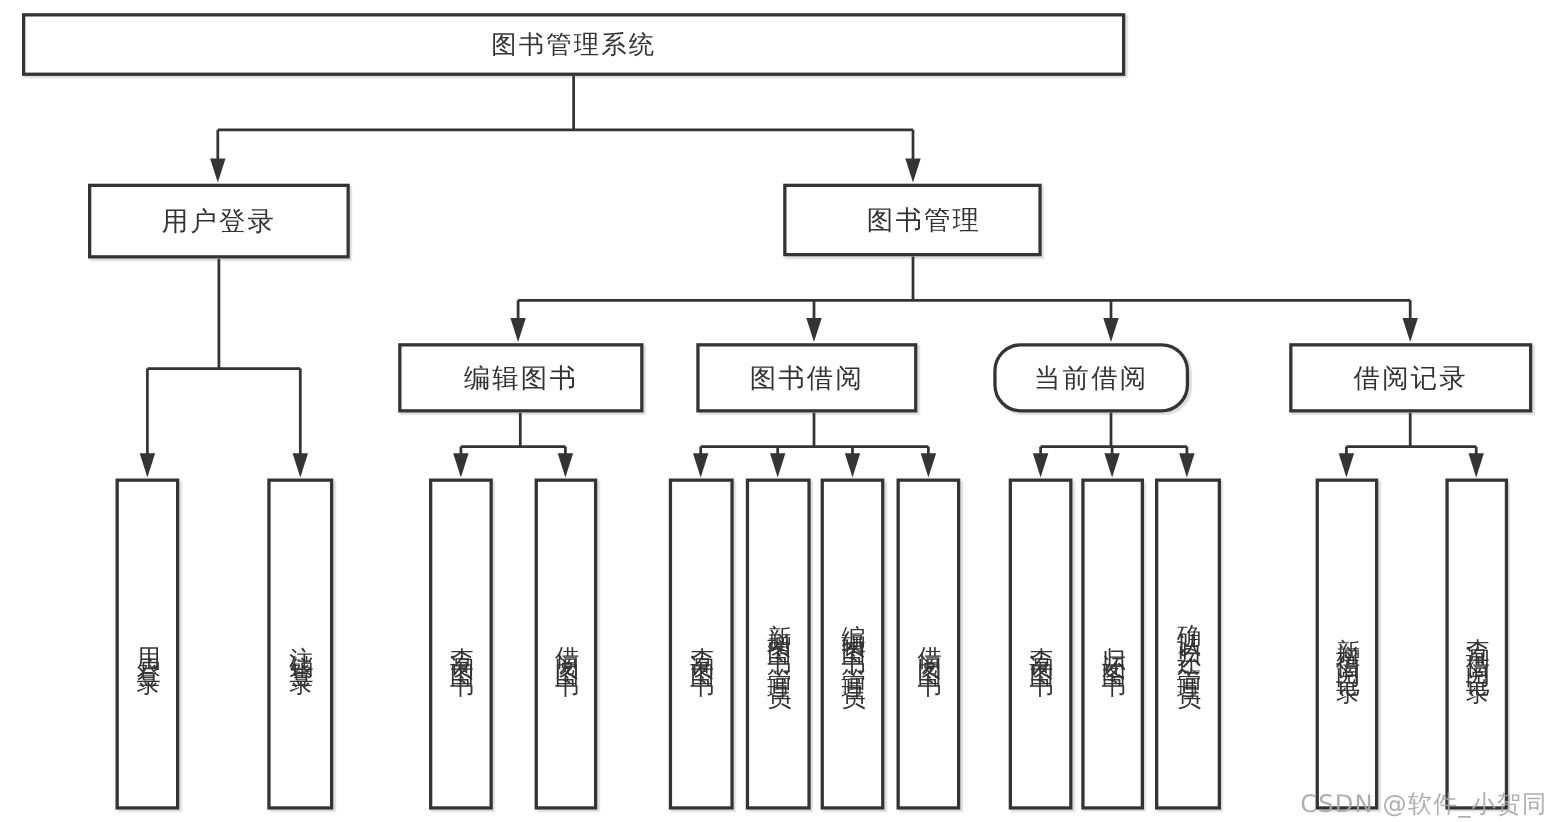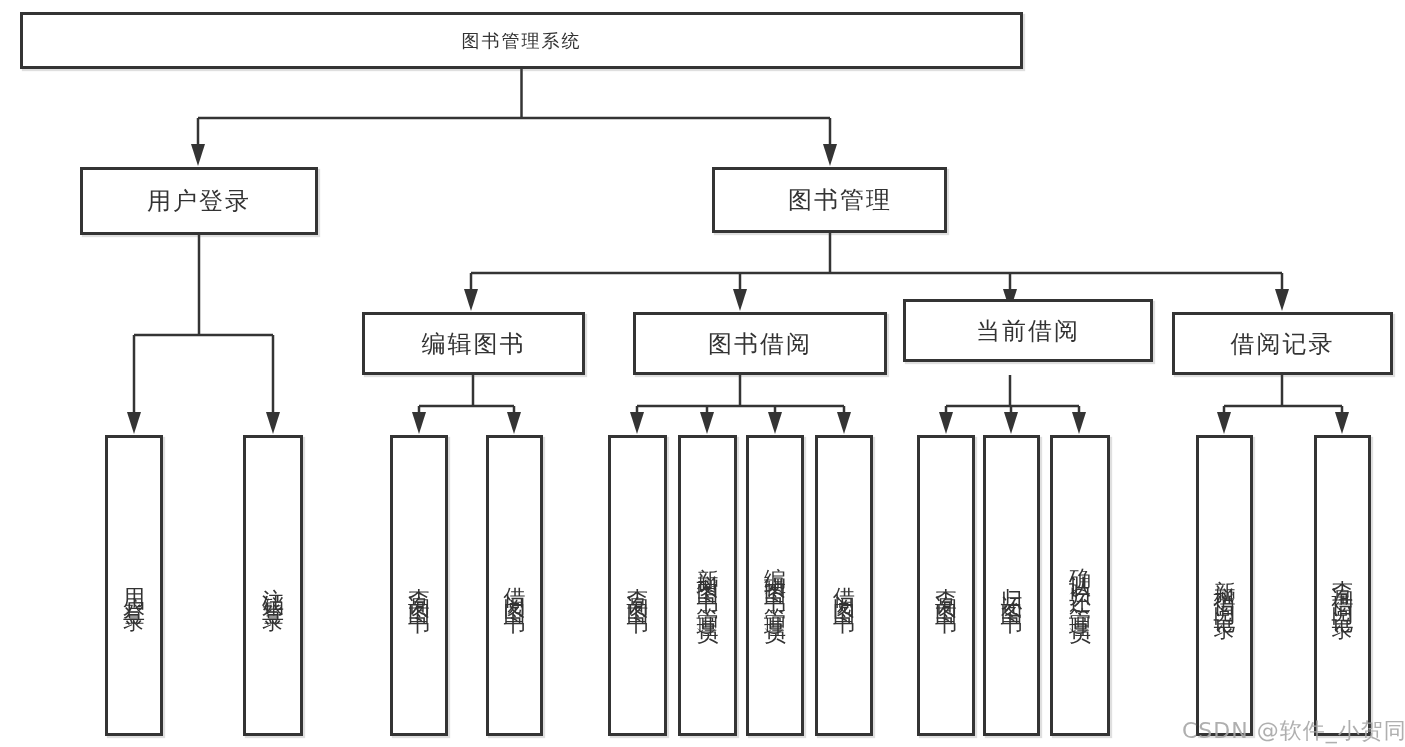--- a/index.html
+++ b/index.html
@@ -38,7 +38,7 @@
     white-space: nowrap;
   }
   .box.title {
-    font-size: 18px;
+    font-size: 23px;
     font-family: Liberation Mono, monospace;
   }
   .box.v {

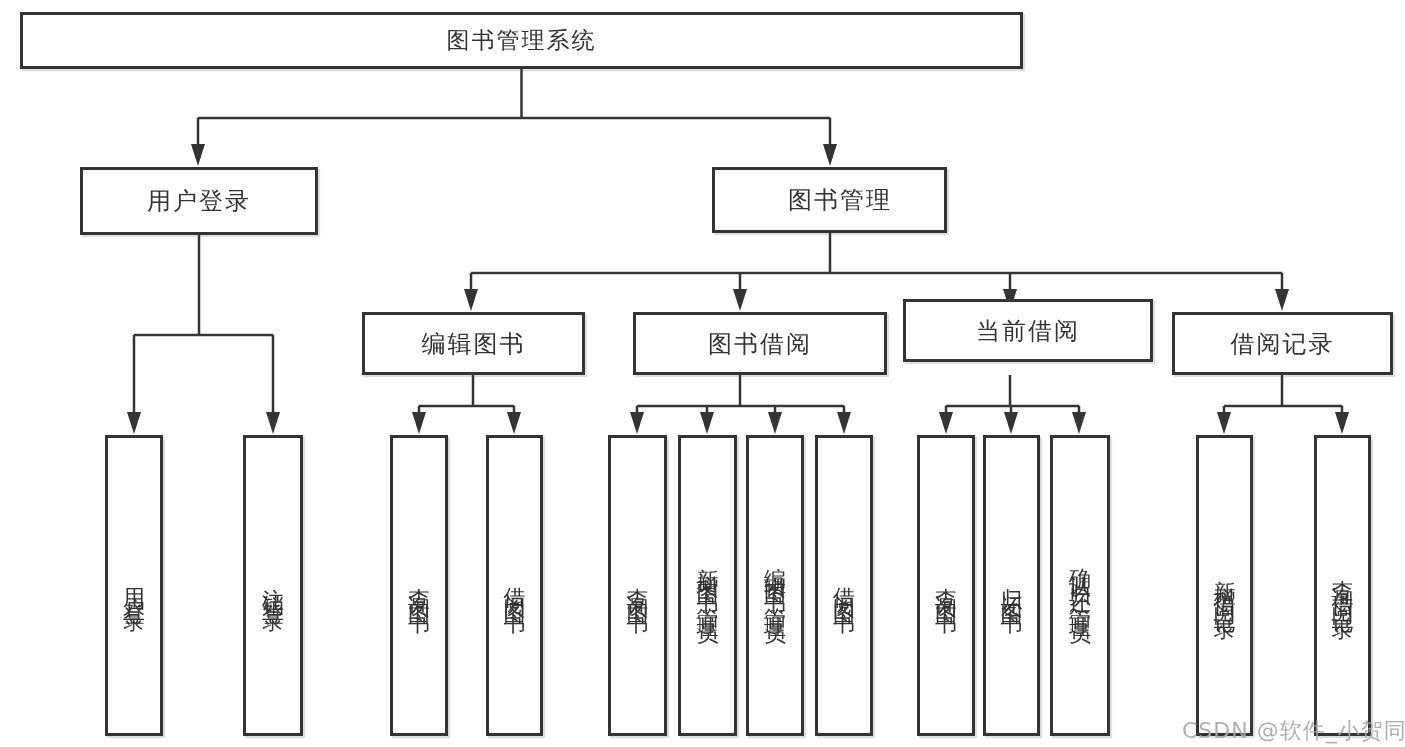--- a/index.html
+++ b/index.html
@@ -61,7 +61,7 @@
   #n-login-br  { left: 80px;   top: 167px; width: 238px;  height: 68px; }
   #n-mgmt      { left: 712px;  top: 167px; width: 235px;  height: 66px; padding-left: 21px; }
   #n-rec       { left: 362px;  top: 312px; width: 223px;  height: 63px; }
-  #n-bor       { left: 633px;  top: 312px; width: 254px;  height: 63px; }
+  #n-bor       { left: 633px;  top: 312px; width: 201px;  height: 63px; }
   #n-cur       { left: 903px;  top: 299px; width: 250px;  height: 63px; }
   #n-recd      { left: 1172px; top: 312px; width: 221px;  height: 63px; }
   #n-login     { left: 105px;  top: 435px; width: 58px;   height: 301px; }

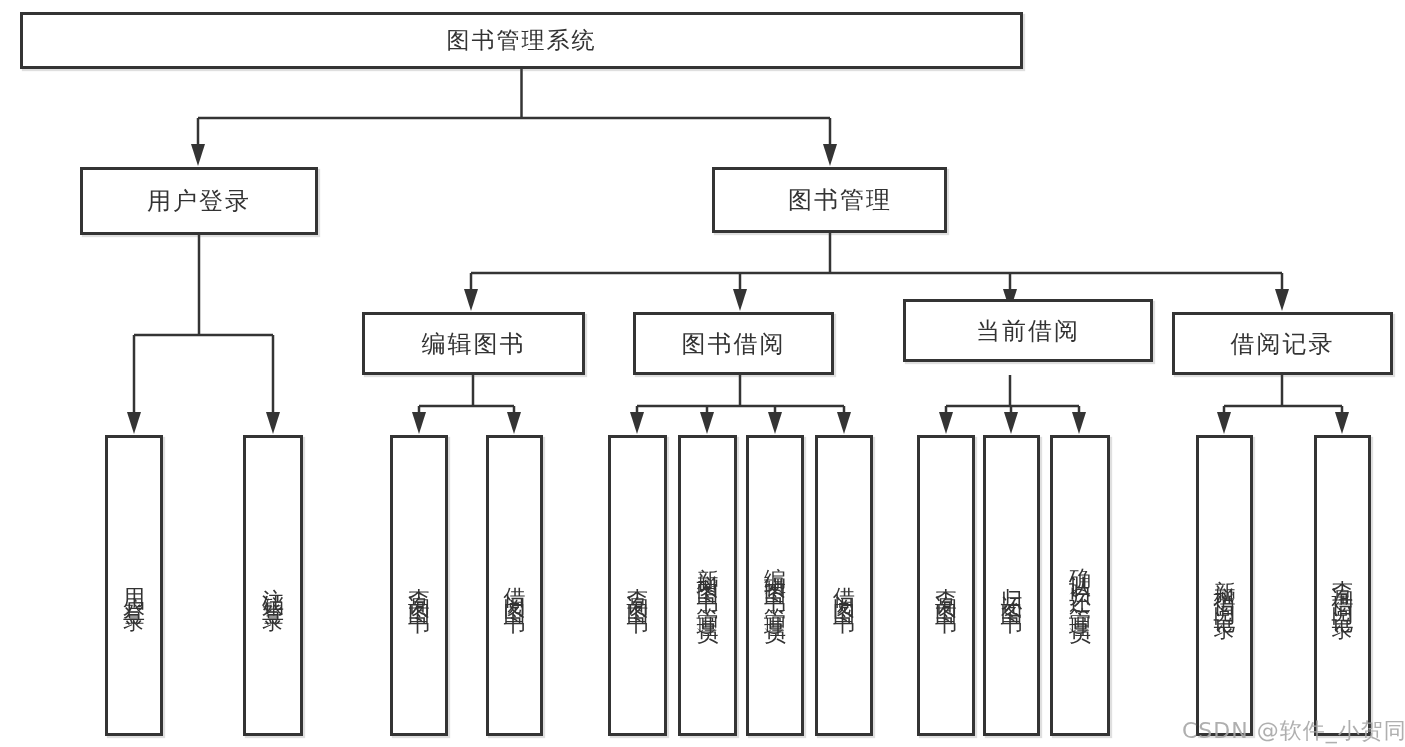--- a/index.html
+++ b/index.html
@@ -62,7 +62,7 @@
   #n-mgmt      { left: 712px;  top: 167px; width: 235px;  height: 66px; padding-left: 21px; }
   #n-rec       { left: 362px;  top: 312px; width: 223px;  height: 63px; }
   #n-bor       { left: 633px;  top: 312px; width: 201px;  height: 63px; }
-  #n-cur       { left: 903px;  top: 299px; width: 250px;  height: 63px; }
+  #n-cur       { left: 903px;  top: 312px; width: 178px;  height: 63px; border-radius: 25px; }
   #n-recd      { left: 1172px; top: 312px; width: 221px;  height: 63px; }
   #n-login     { left: 105px;  top: 435px; width: 58px;   height: 301px; }
   #n-logout    { left: 243px;  top: 435px; width: 60px;   height: 301px; }

